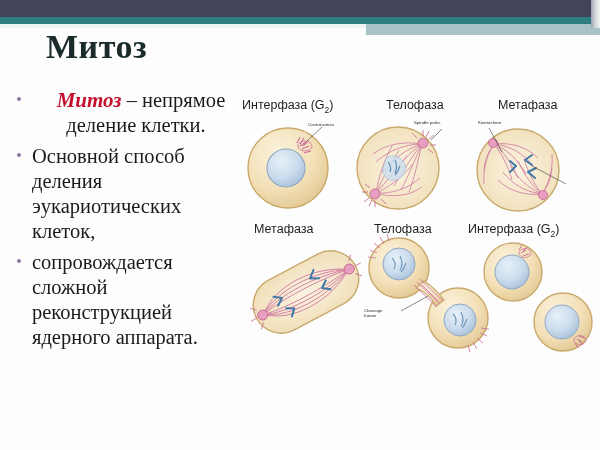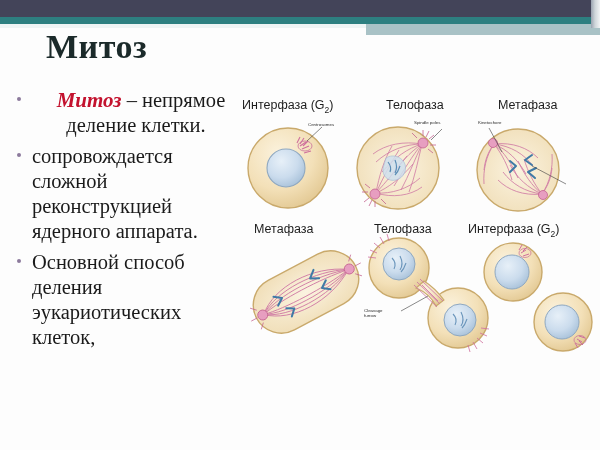--- a/index.html
+++ b/index.html
@@ -80,12 +80,12 @@
 
     <div class="bullet">
       <span class="dot"></span>
-      <div class="btxt">сопровождается сложной реконструкцией ядерного аппарата.</div>
+      <div class="btxt">Основной способ деления эукариотических клеток,</div>
     </div>
 
     <div class="bullet">
       <span class="dot"></span>
-      <div class="btxt">Основной способ деления эукариотических клеток,</div>
+      <div class="btxt">сопровождается сложной реконструкцией ядерного аппарата.</div>
     </div>
 
   </div>

